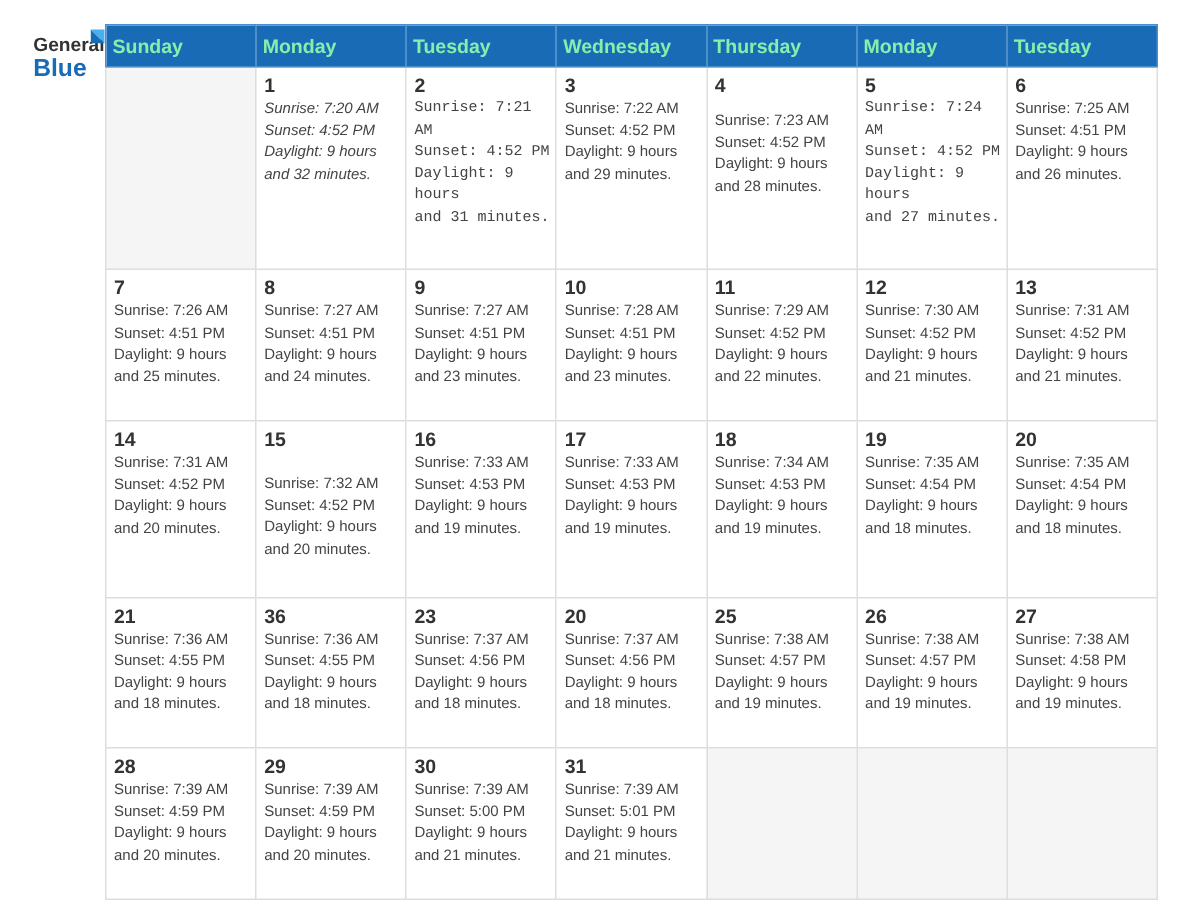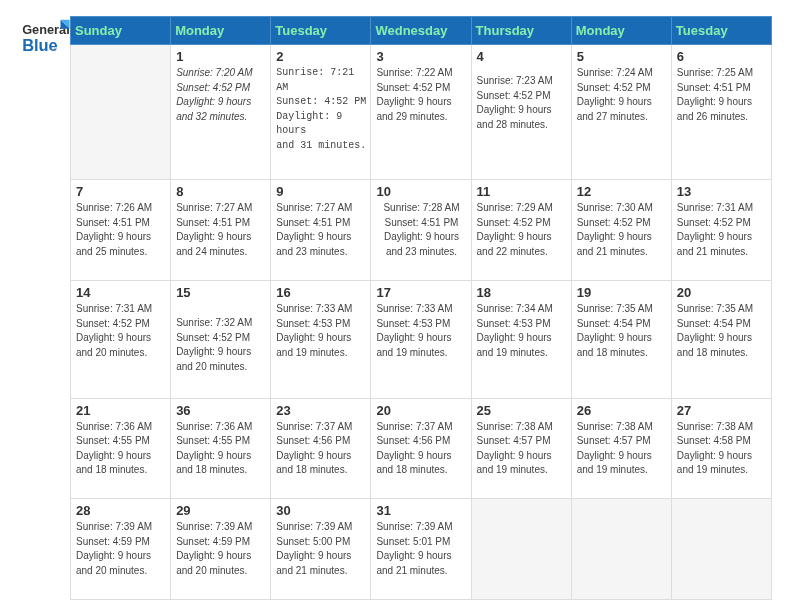--- a/index.html
+++ b/index.html
@@ -159,7 +159,7 @@
           </td>
           <td>
             <span class="day-num">5</span>
-            <div class="day-info" style="white-space: pre-line;">Sunrise: 7:24 AM
+            <div class="day-info" style="white-space: pre-line; font-family: Liberation Mono, monospace;">Sunrise: 7:24 AM
 Sunset: 4:52 PM
 Daylight: 9 hours
 and 27 minutes.</div>

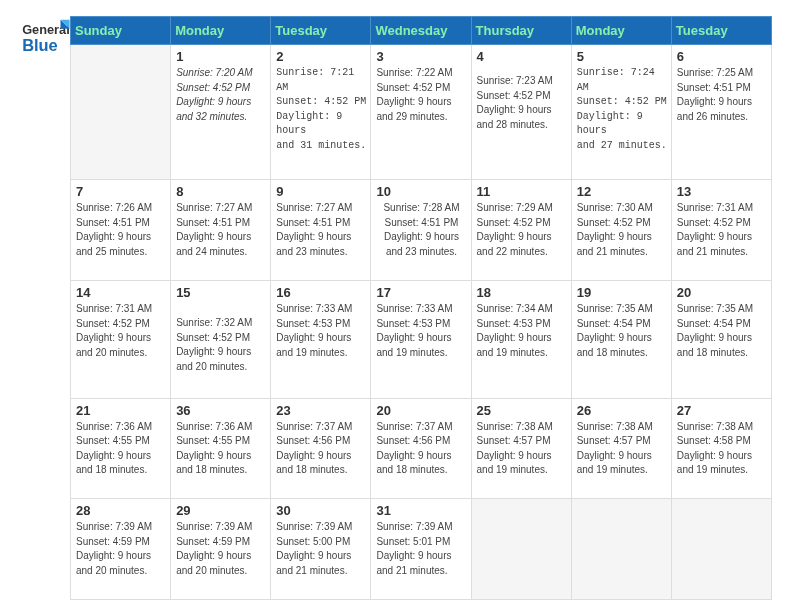--- a/index.html
+++ b/index.html
@@ -196,7 +196,7 @@
           </td>
           <td>
             <span class="day-num">10</span>
-            <div class="day-info" style="white-space: pre-line; text-align: center;">Sunrise: 7:28 AM
+            <div class="day-info" style="white-space: pre-line;">Sunrise: 7:28 AM
 Sunset: 4:51 PM
 Daylight: 9 hours
 and 23 minutes.</div>

